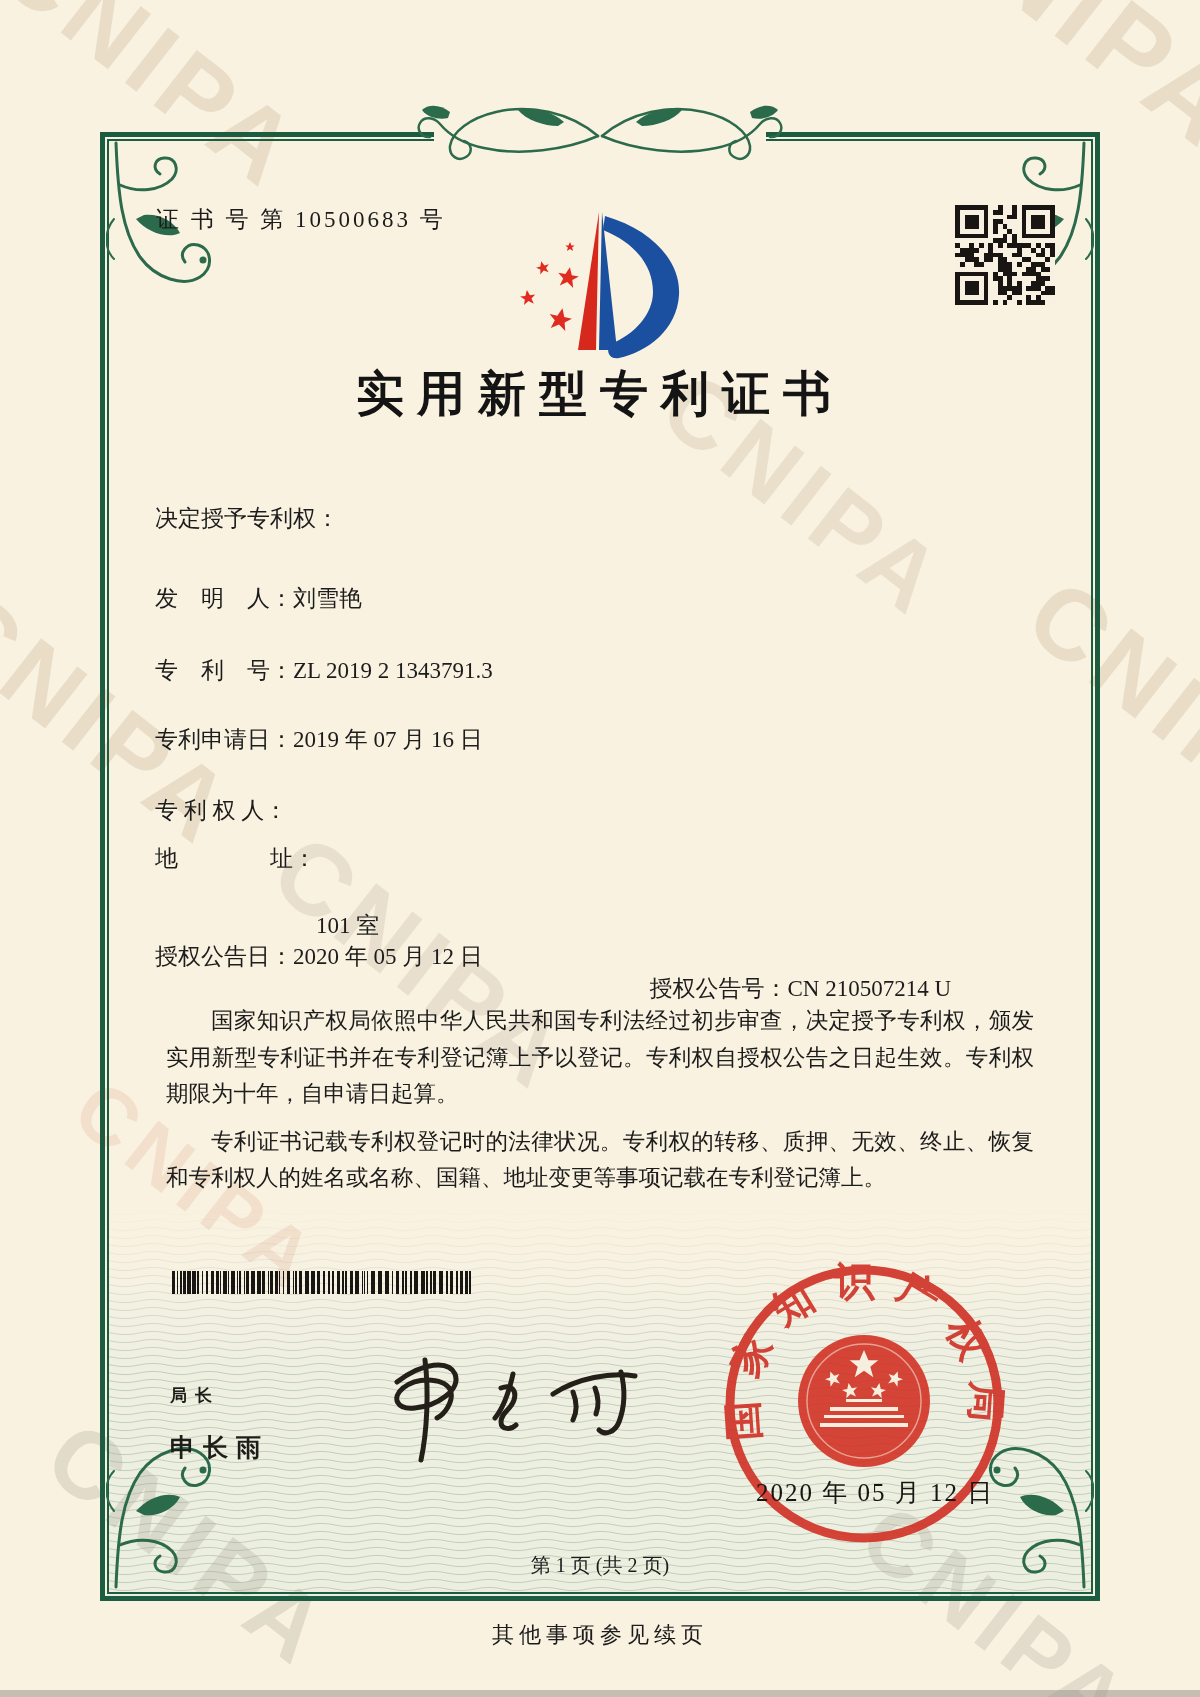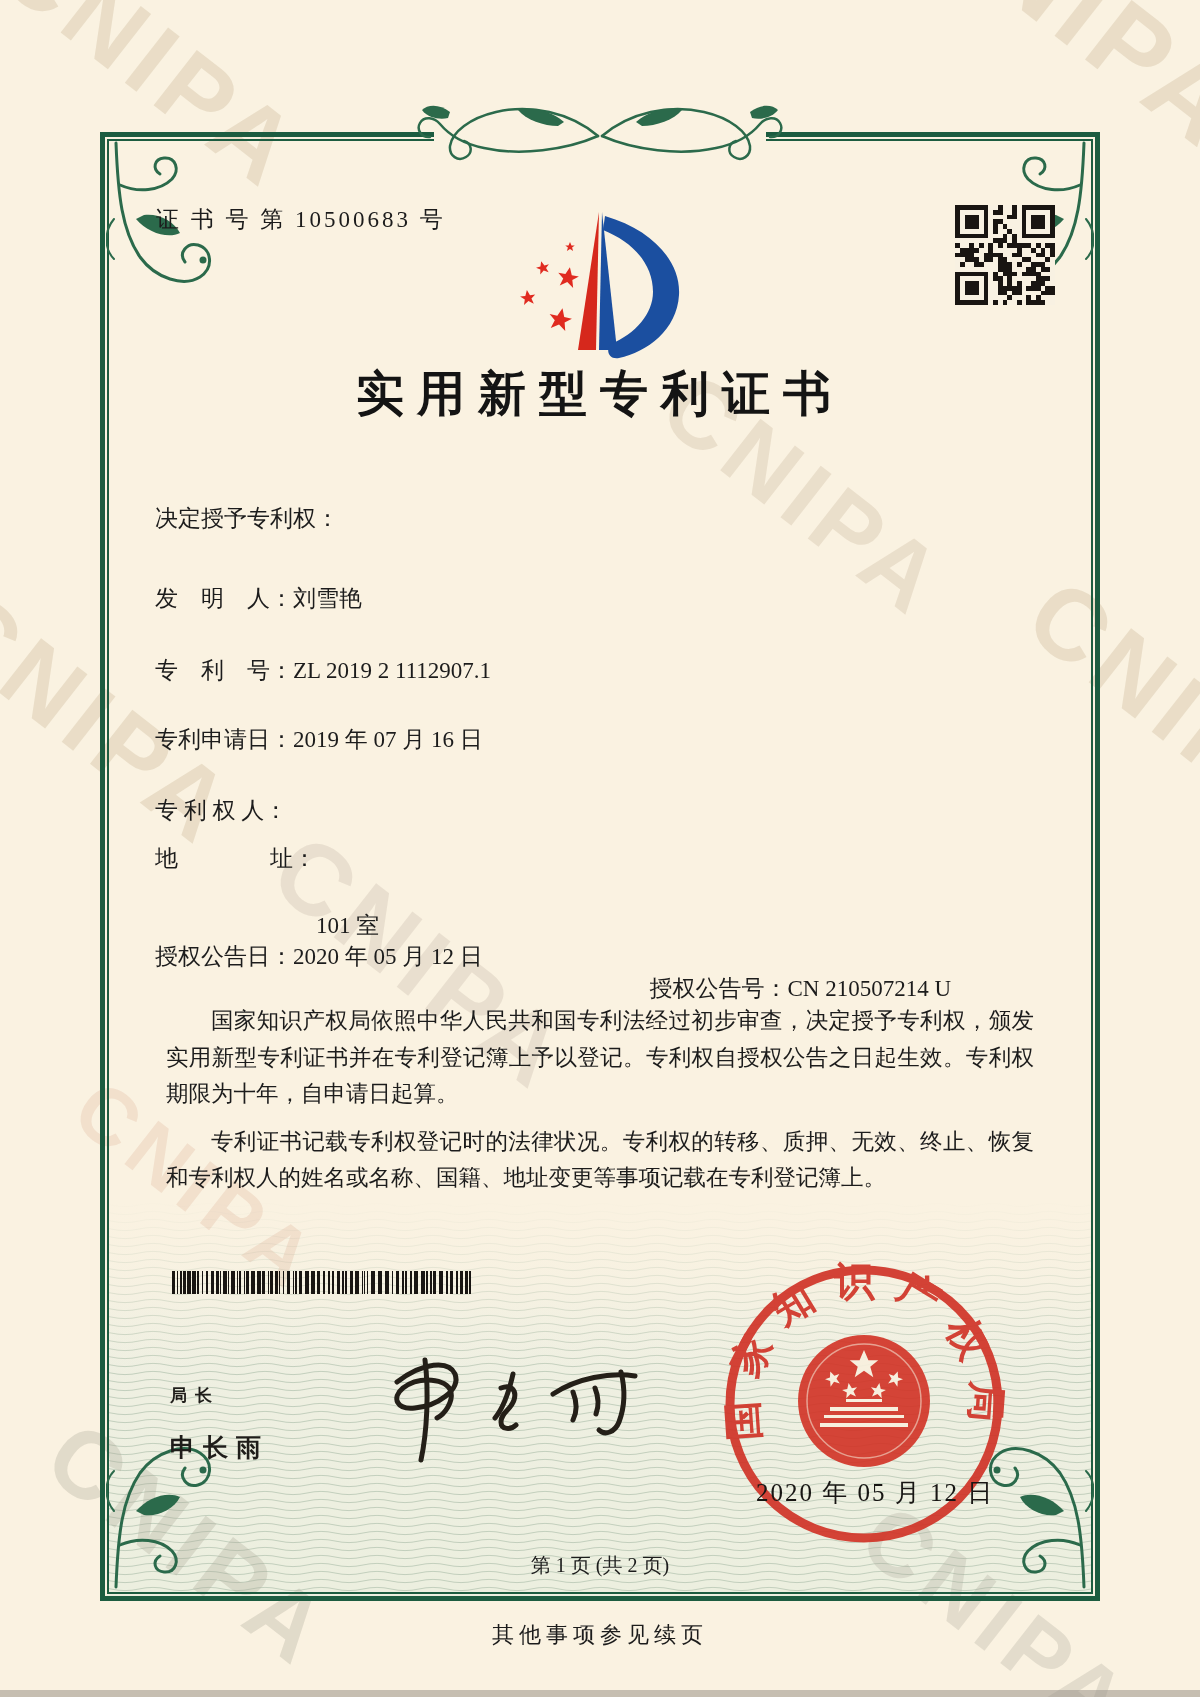--- a/index.html
+++ b/index.html
@@ -348,7 +348,7 @@
     <span class="lab">发　明　人：</span><span class="val">刘雪艳</span>
   </div>
   <div class="field" style="top:655px;">
-    <span class="lab">专　利　号：</span><span class="val">ZL 2019 2 1112907.1</span>
+    <span class="lab">专　利　号：</span><span class="val">ZL 2019 2 1343791.3</span>
   </div>
   <div class="field" style="top:724px;">
     <span class="lab">专利申请日：</span><span class="val">2019 年 07 月 16 日</span>

